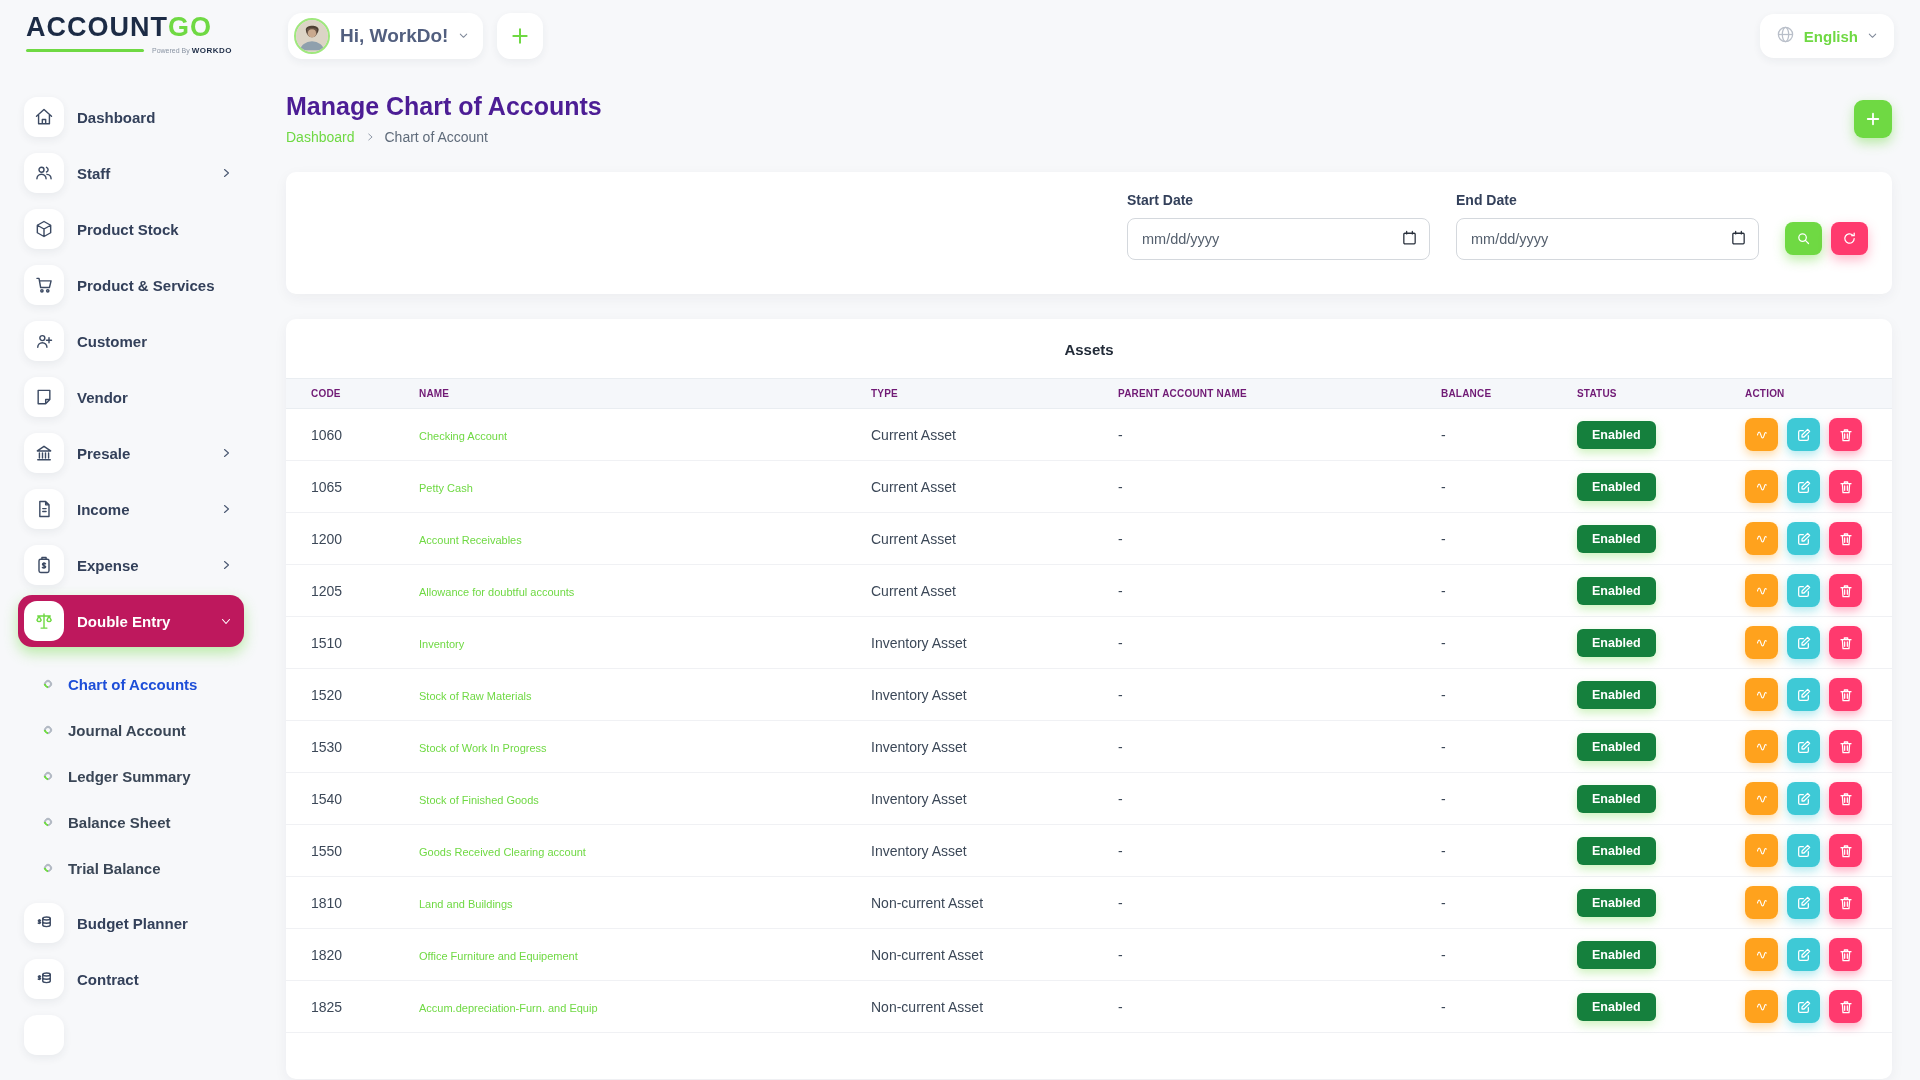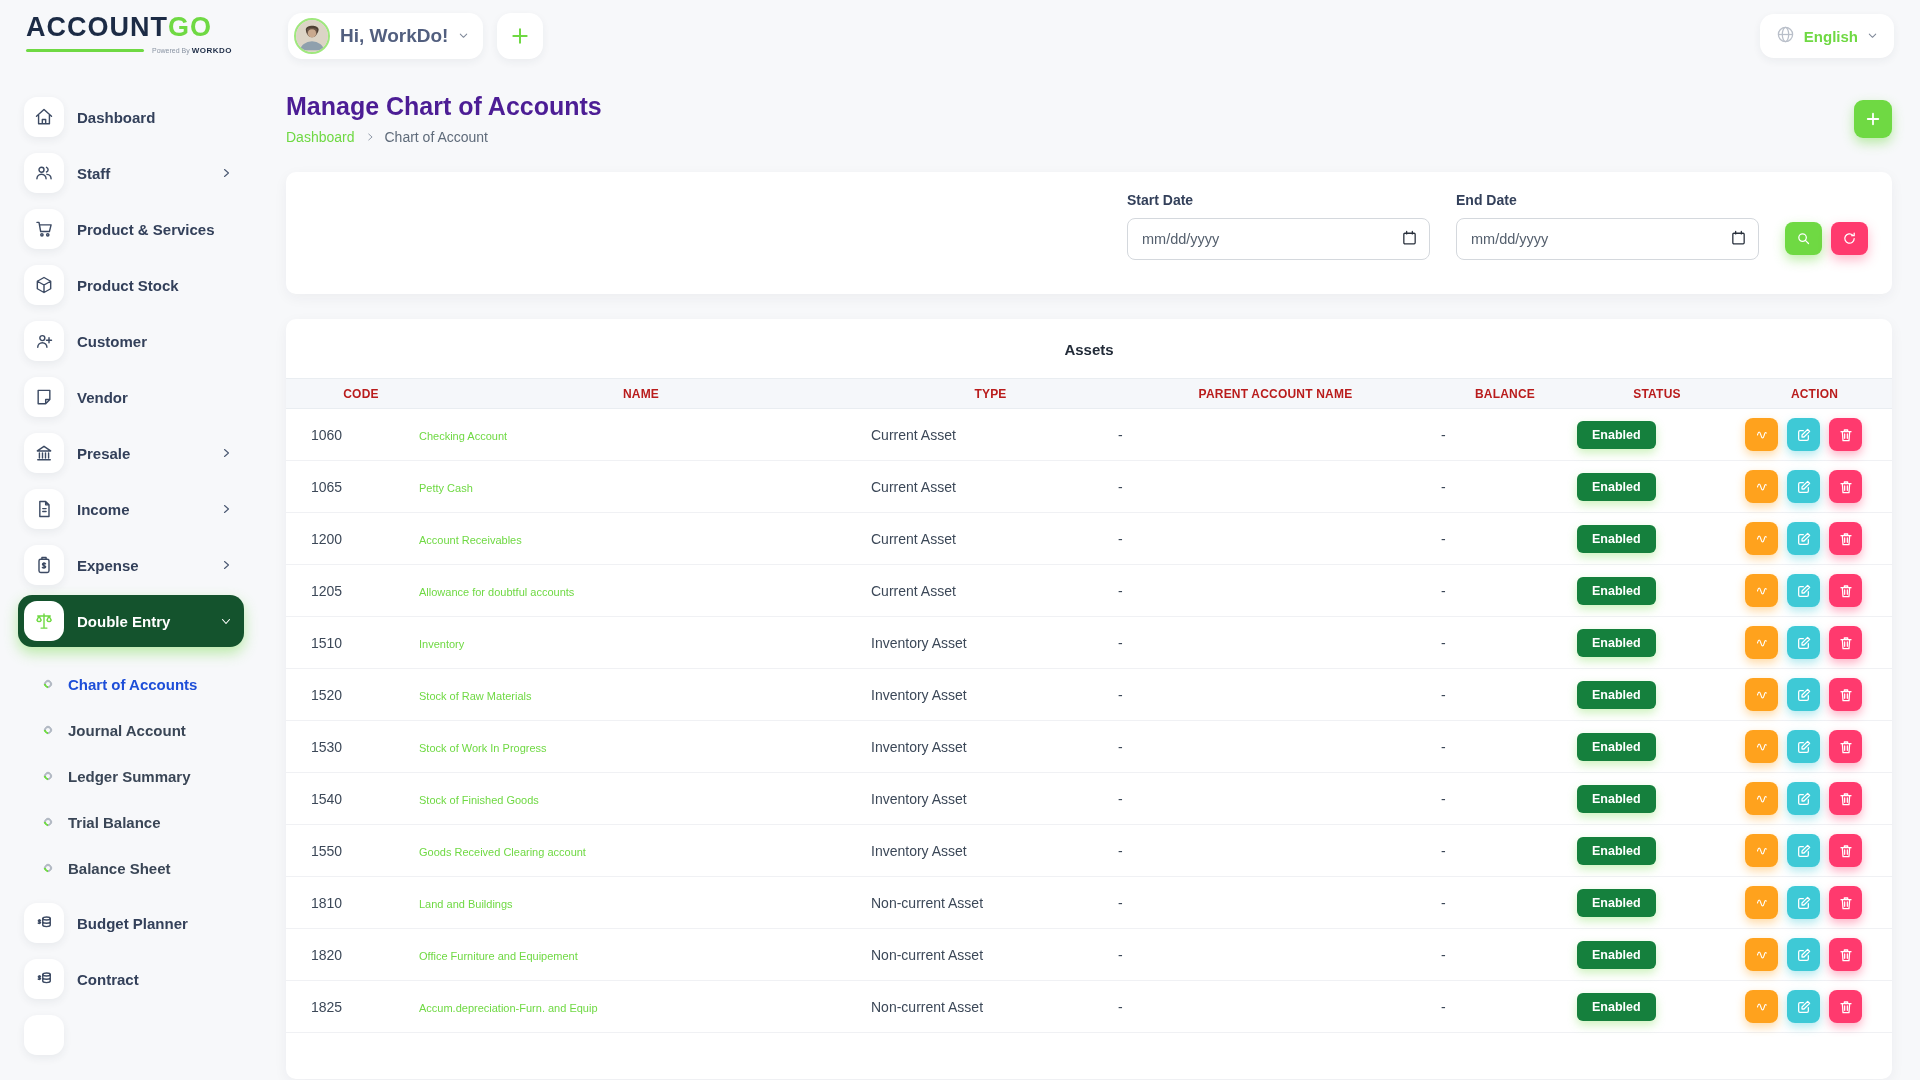--- a/index.html
+++ b/index.html
@@ -141,21 +141,21 @@
       <div class="nav-item">
         <span class="ico-box">
             <svg viewBox="0 0 24 24">
+              <path d="M12 3l8 4.5v9L12 21l-8-4.5v-9L12 3zM12 12l8-4.5M12 12L4 7.5M12 12v9"></path>
+            </svg>
+          </span>
+        <span class="nav-label">Product Stock</span>
+      </div>
+
+      <div class="nav-item">
+        <span class="ico-box">
+            <svg viewBox="0 0 24 24">
               <path d="M3.5 4H6l2 11h10.5l2-8H7"></path>
               <circle cx="9.5" cy="19" r="1.4"></circle>
               <circle cx="16.5" cy="19" r="1.4"></circle>
             </svg>
           </span>
         <span class="nav-label">Product &amp; Services</span>
-      </div>
-
-      <div class="nav-item">
-        <span class="ico-box">
-            <svg viewBox="0 0 24 24">
-              <path d="M12 3l8 4.5v9L12 21l-8-4.5v-9L12 3zM12 12l8-4.5M12 12L4 7.5M12 12v9"></path>
-            </svg>
-          </span>
-        <span class="nav-label">Product Stock</span>
       </div>
 
       <div class="nav-item">

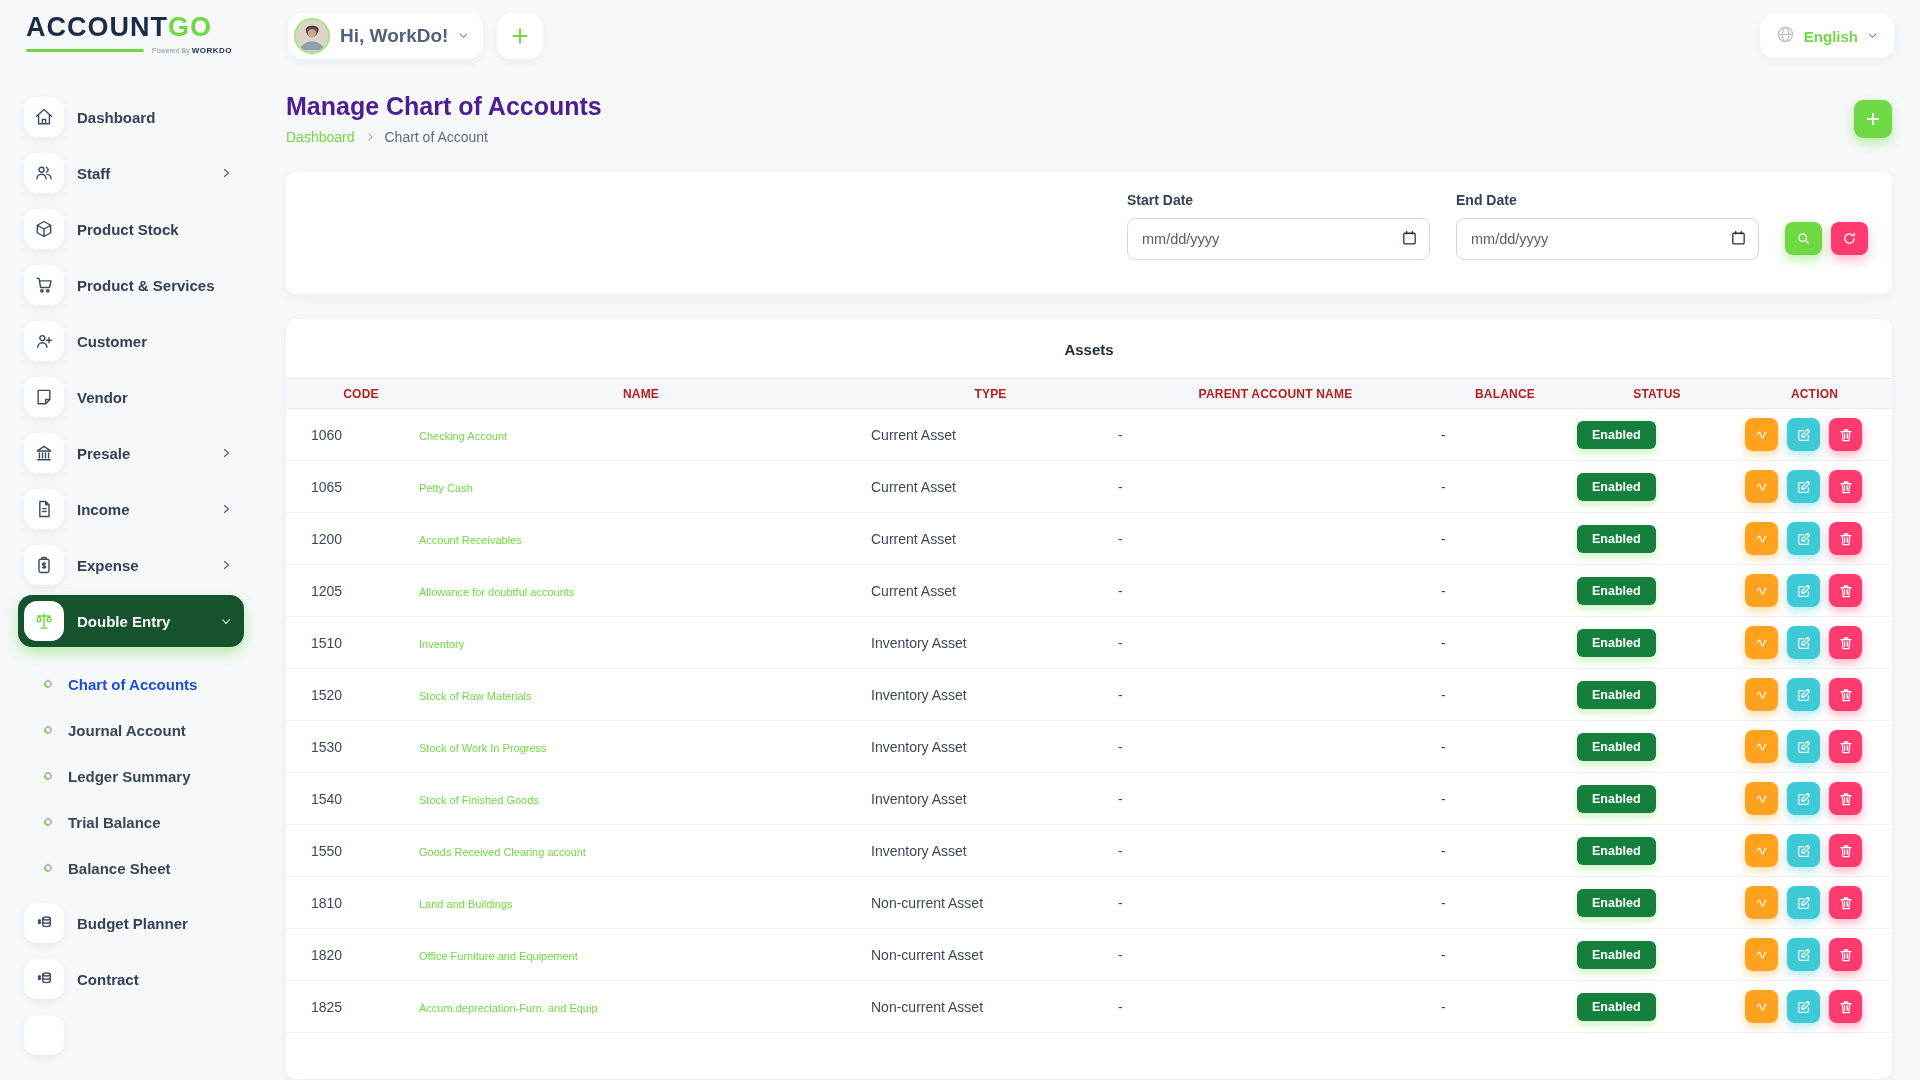--- a/index.html
+++ b/index.html
@@ -84,7 +84,7 @@
   .section-title { font-size:15px; font-weight:700; color:#222b38; padding:0 25px 20px 25px;text-align:center; }
   table { width:100%; border-collapse:collapse; table-layout:fixed; }
   thead th { background:#f5f7fa; border-top:1px solid #e9edf1; border-bottom:1px solid #e9edf1;
-             font-size:12px; font-weight:700; color:#b91c1c; text-align:center; letter-spacing:.2px;
+             font-size:10px; font-weight:700; color:#701a75; text-align:left; letter-spacing:.2px;
              height:30px; padding:0 8px 0 0; }
   th:first-child, td:first-child { padding-left:25px; }
   tbody td { height:52px; border-bottom:1px solid #f0f1f4; font-size:14px; color:#3c4858; padding:0 8px 0 0; vertical-align:middle; }

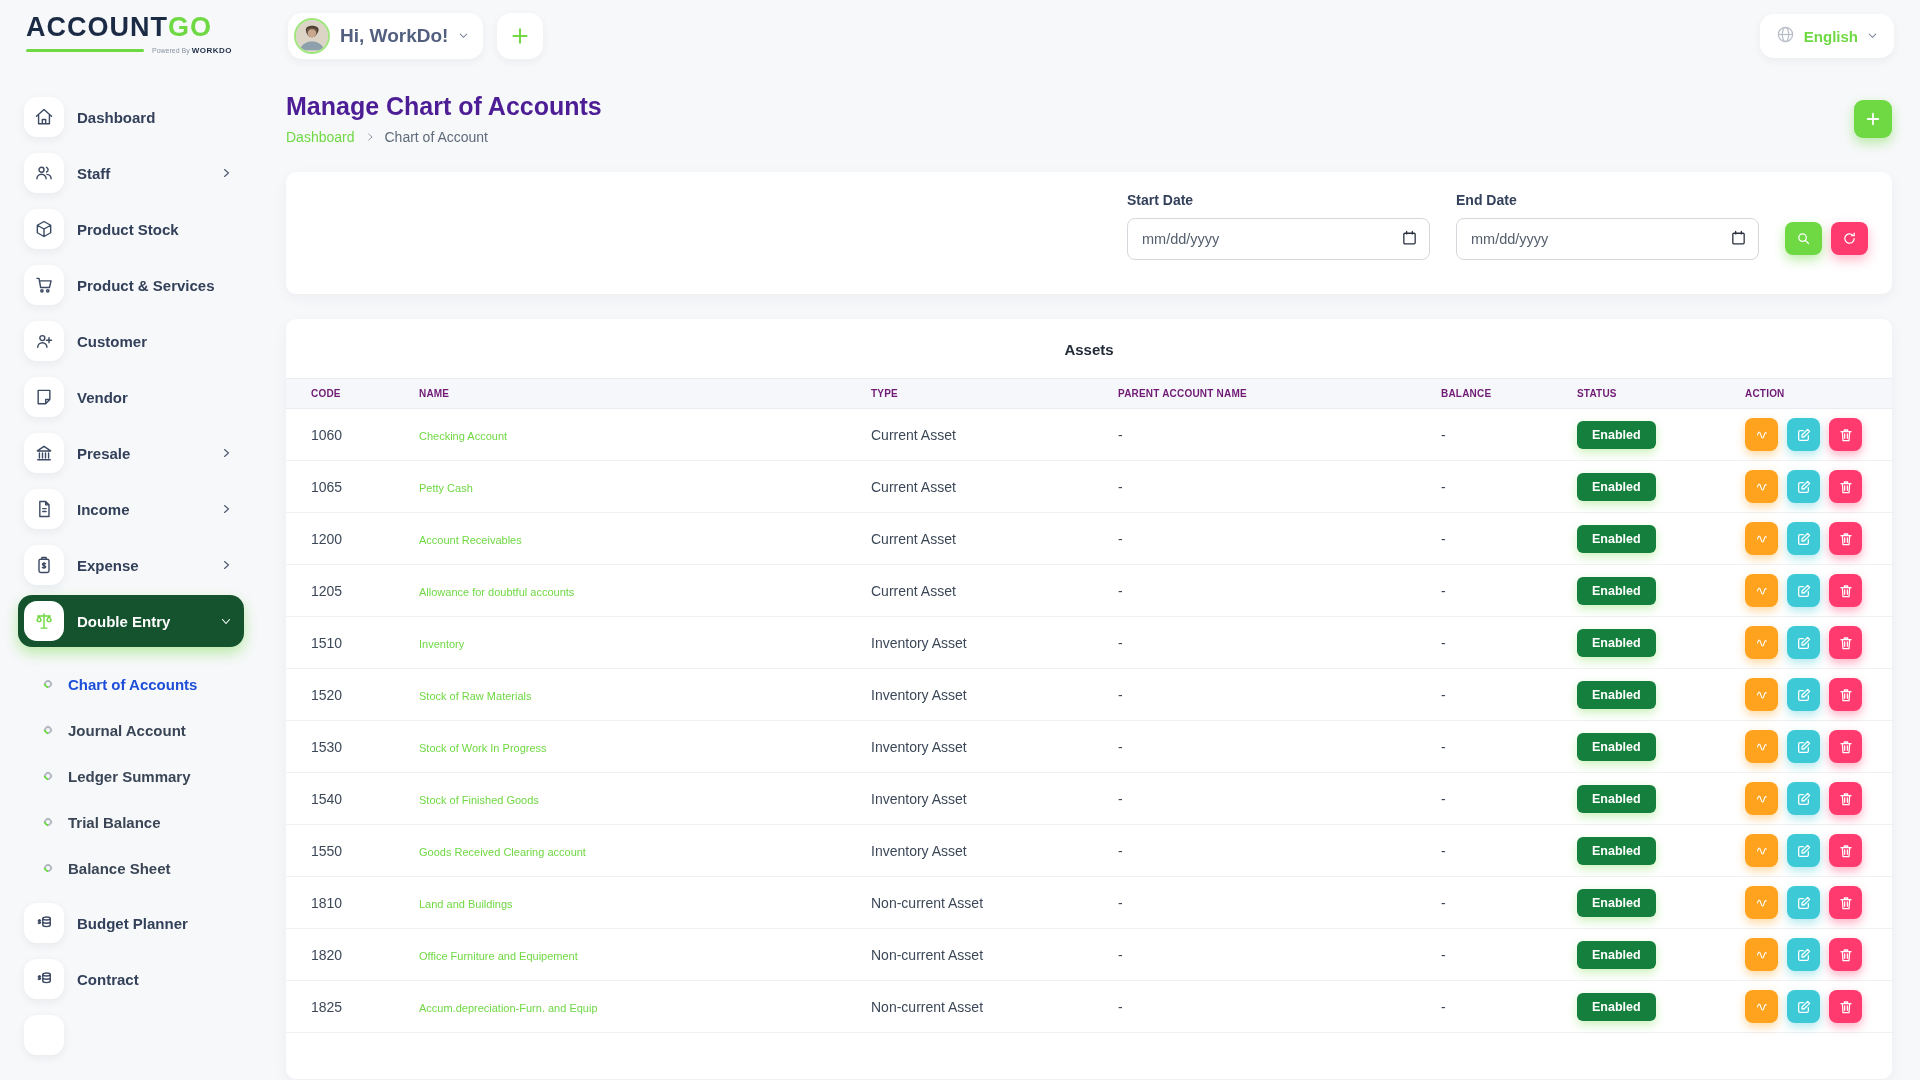--- a/index.html
+++ b/index.html
@@ -26,7 +26,7 @@
   .nav-label { font-size:15px; font-weight:600; color:#33405a; }
   .nav-chev { margin-left:auto; margin-right:6px; display:flex; }
   .nav-chev svg { width:12px; height:12px; stroke:#4a5872; stroke-width:2.2; fill:none; stroke-linecap:round; stroke-linejoin:round; }
-  .nav-item.active { background:#14532d; box-shadow:0 6px 14px rgba(111,217,67,.45); }
+  .nav-item.active { background:#be185d; box-shadow:0 6px 14px rgba(111,217,67,.45); }
   .nav-item.active .nav-label { color:#ffffff; }
   .nav-item.active .ico-box { box-shadow:none; }
   .nav-item.active .ico-box svg { stroke:#6fd943; }

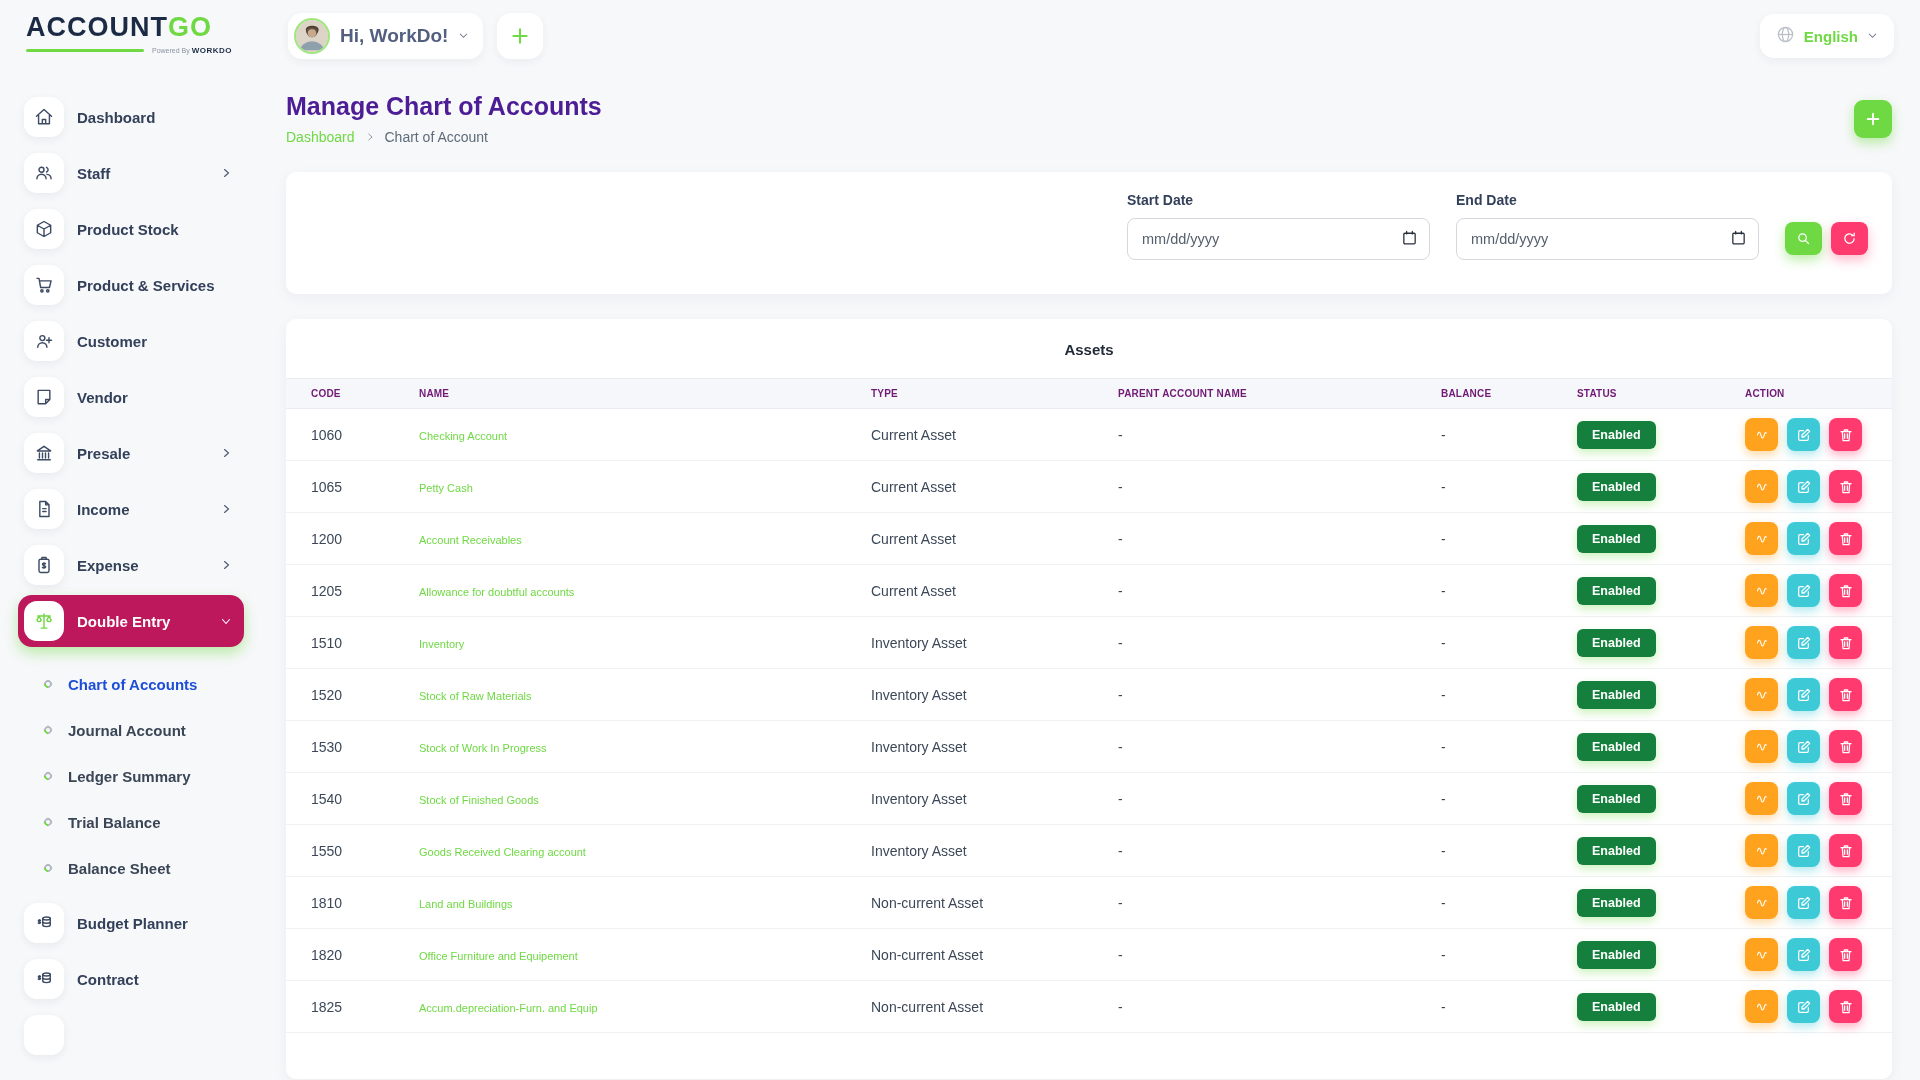--- a/index.html
+++ b/index.html
@@ -251,11 +251,11 @@
         </div>
         <div class="sub-item">
           <span class="dot"></span>
-          <span class="sub-label">Trial Balance</span>
+          <span class="sub-label">Balance Sheet</span>
         </div>
         <div class="sub-item">
           <span class="dot"></span>
-          <span class="sub-label">Balance Sheet</span>
+          <span class="sub-label">Trial Balance</span>
         </div>
       </div>
 

